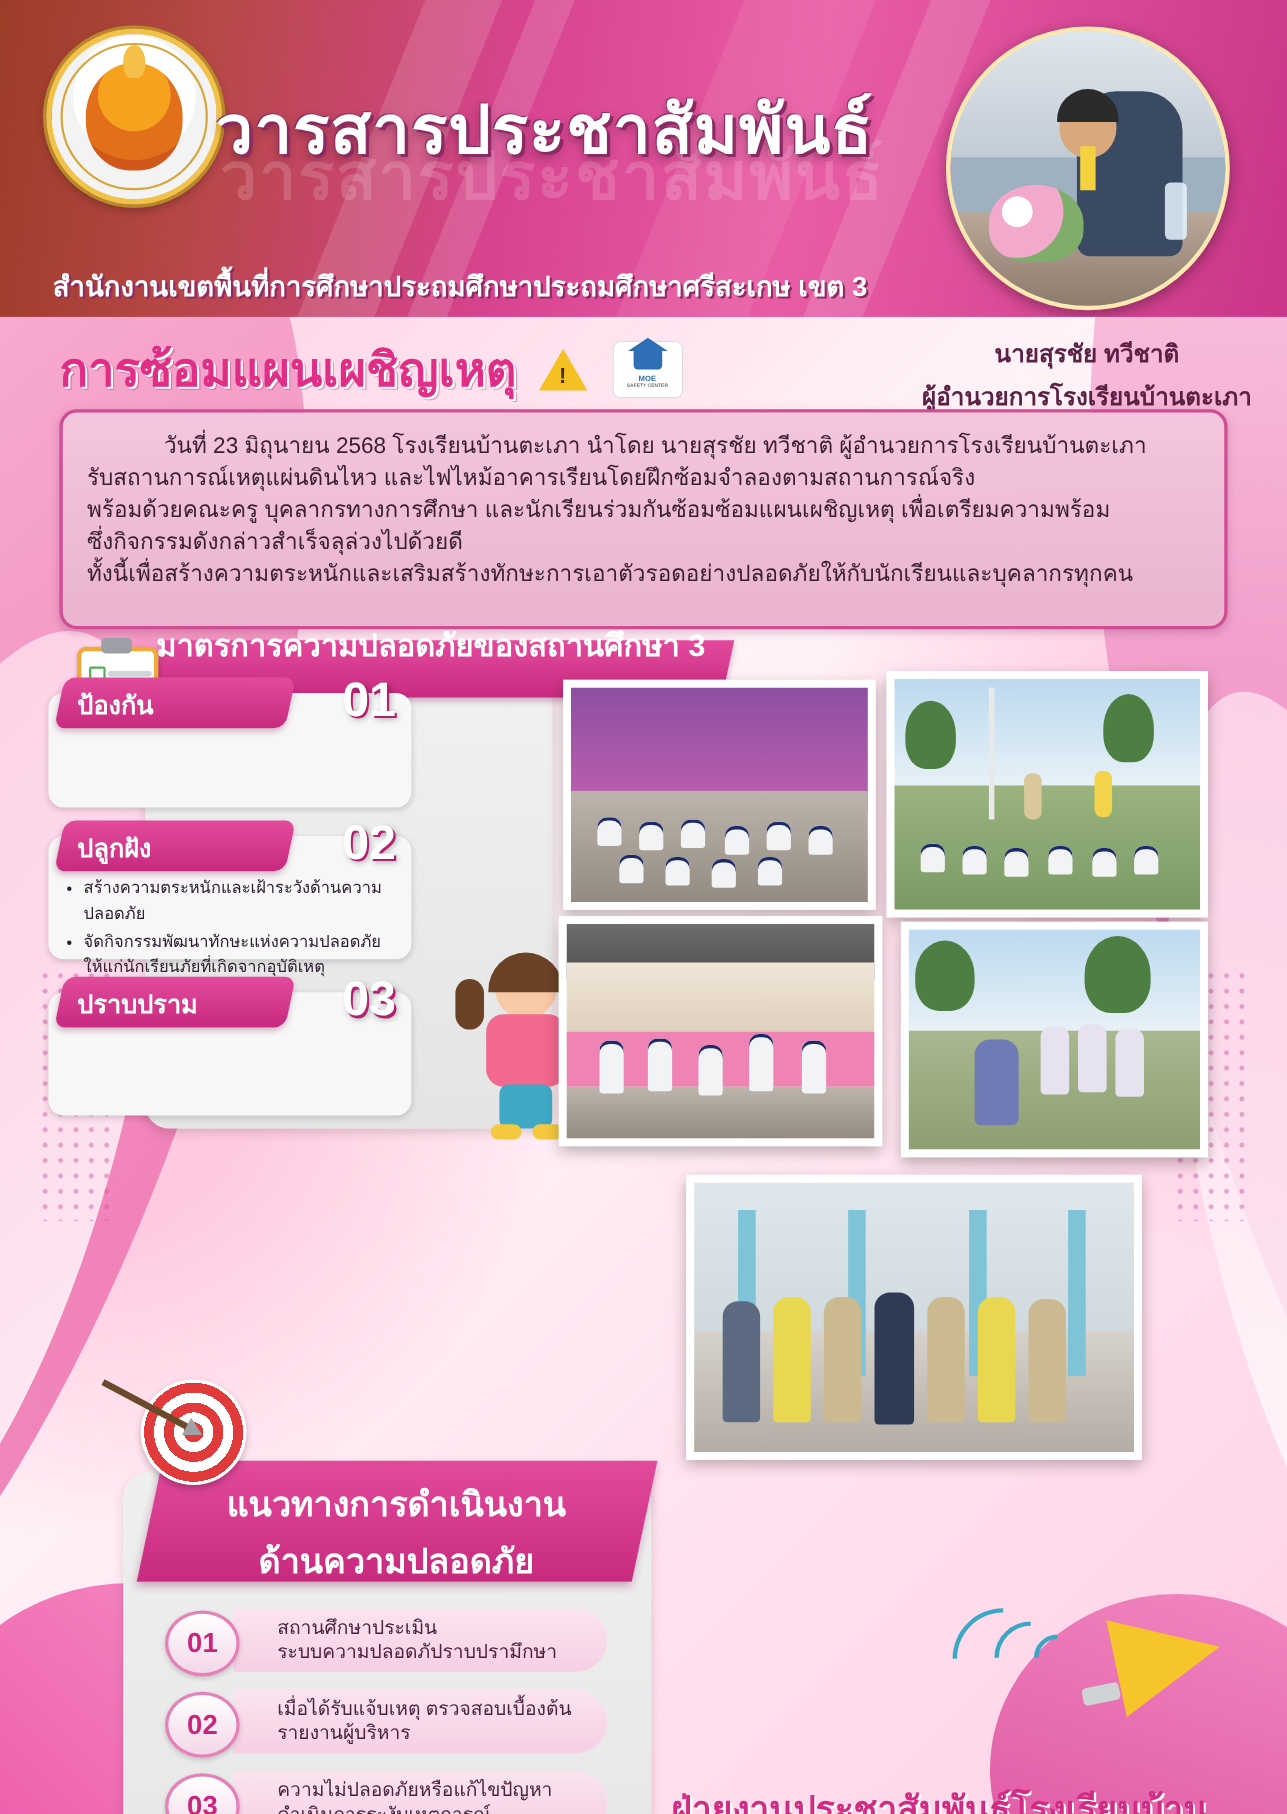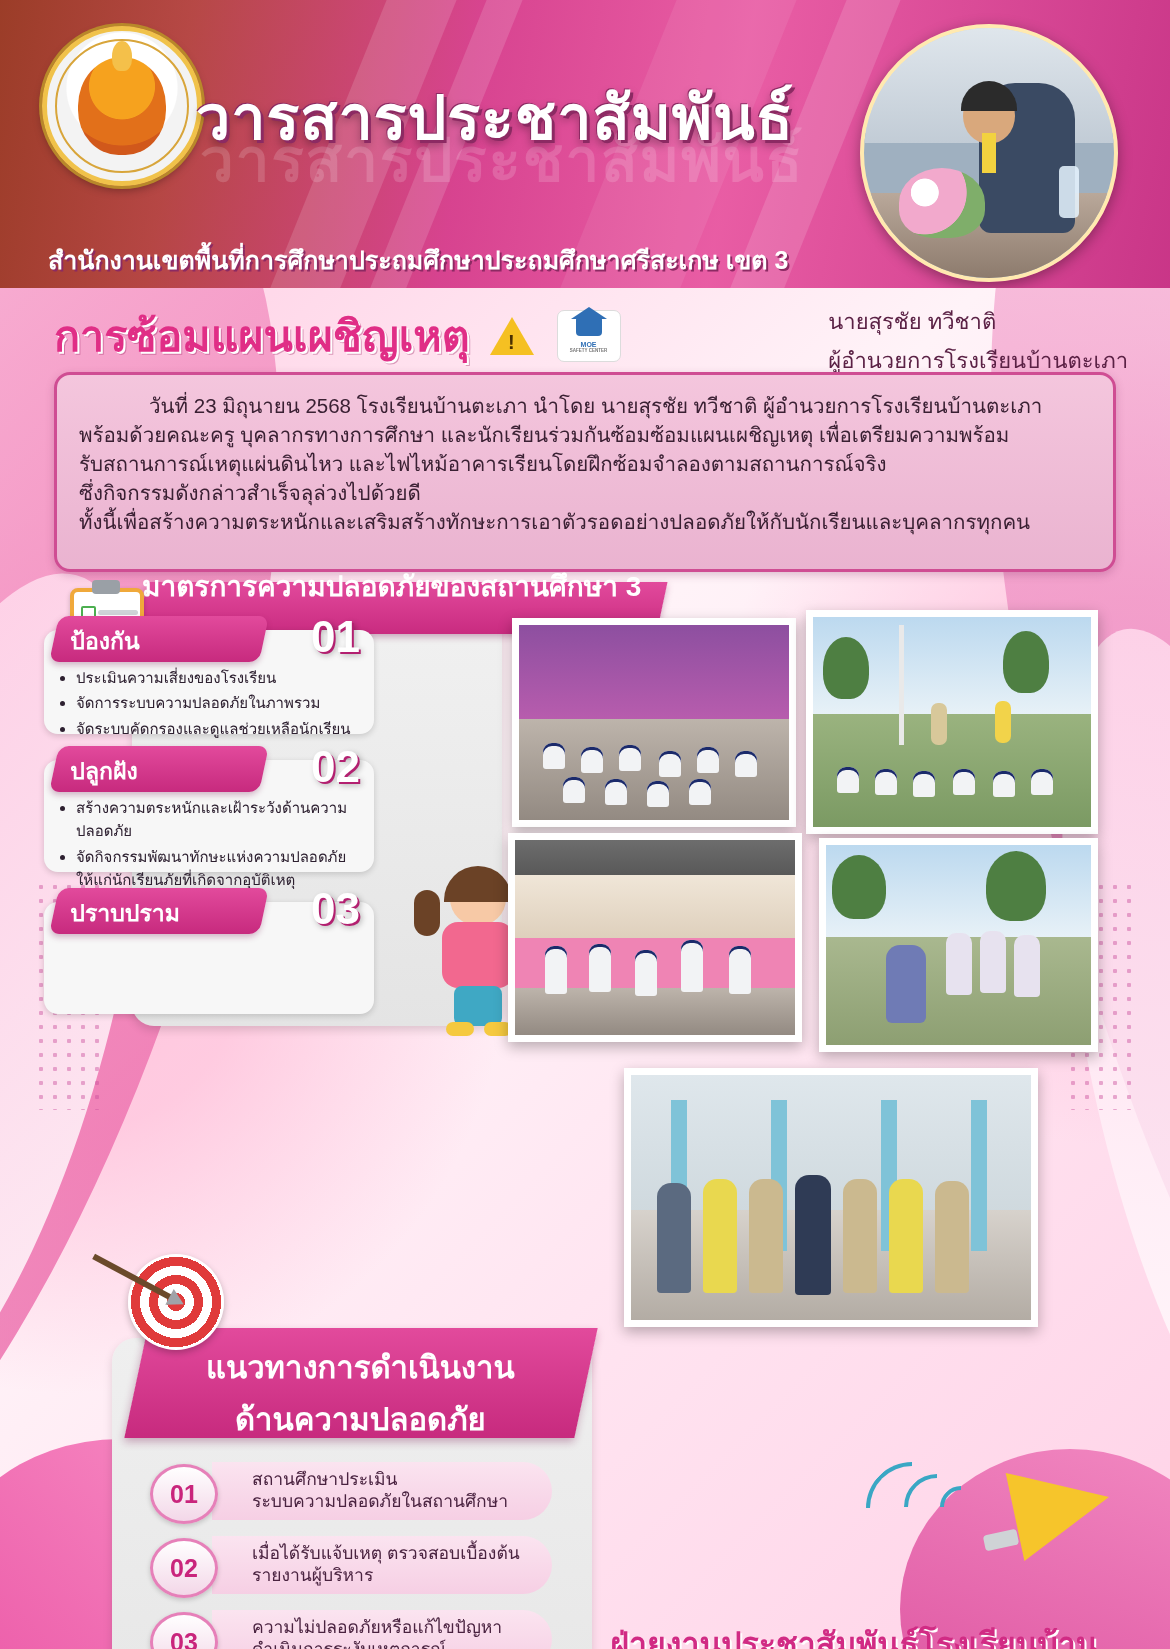--- a/index.html
+++ b/index.html
@@ -121,7 +121,7 @@
   .moe-txt{position:absolute;bottom:8px;left:0;width:100%;font-size:7px;color:#2f6fb5;font-weight:bold;}
   .moe-txt small{display:block;font-size:4.5px;color:#777;}
   .director{
-    position:absolute;right:18px;top:16px;text-align:left;color:#5b2145;font-weight:normal;
+    position:absolute;right:8px;top:16px;text-align:center;color:#5b2145;font-weight:bold;
   }
   .director .d1{font-size:22px;}
   .director .d2{font-size:22px;margin-top:4px;}

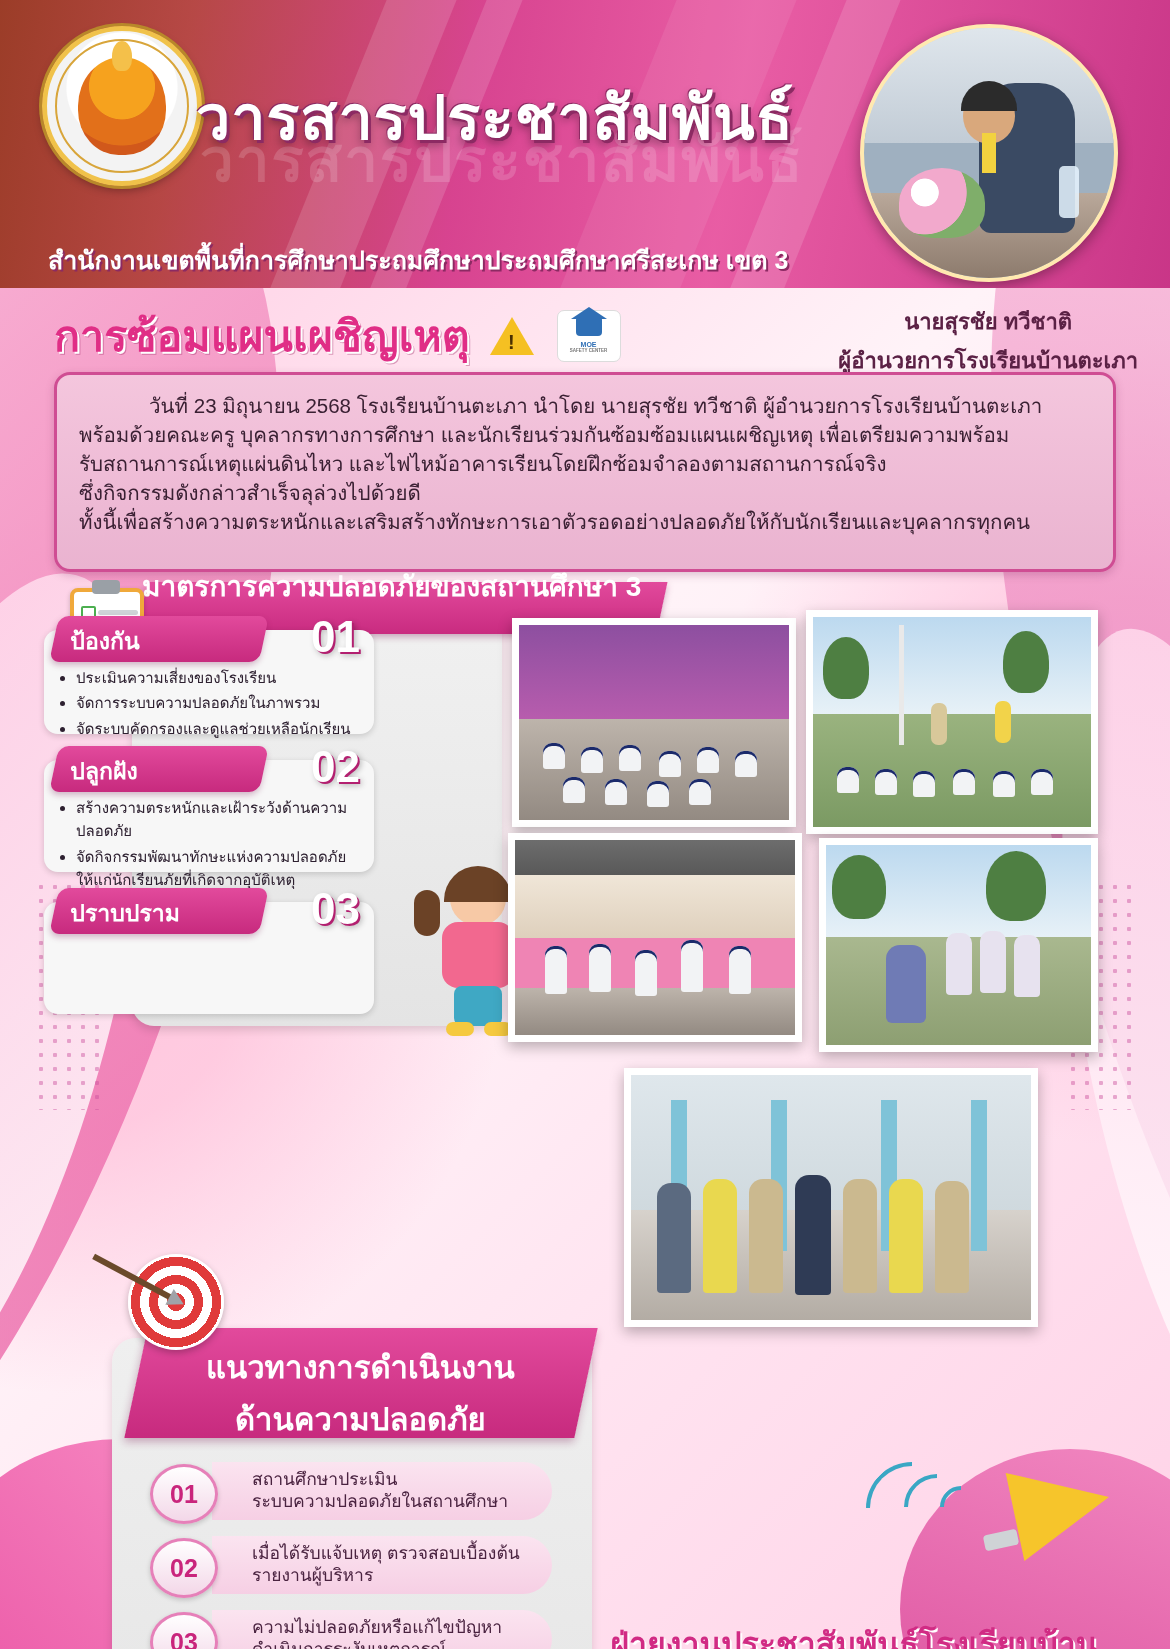--- a/index.html
+++ b/index.html
@@ -333,8 +333,8 @@
 
     <div class="para-box">
       <p class="first">วันที่ 23 มิถุนายน 2568 โรงเรียนบ้านตะเภา นำโดย นายสุรชัย  ทวีชาติ ผู้อำนวยการโรงเรียนบ้านตะเภา</p>
+      <p>รับสถานการณ์เหตุแผ่นดินไหว  และไฟไหม้อาคารเรียนโดยฝึกซ้อมจำลองตามสถานการณ์จริง</p>
       <p>พร้อมด้วยคณะครู บุคลากรทางการศึกษา และนักเรียนร่วมกันซ้อมซ้อมแผนเผชิญเหตุ เพื่อเตรียมความพร้อม</p>
-      <p>รับสถานการณ์เหตุแผ่นดินไหว  และไฟไหม้อาคารเรียนโดยฝึกซ้อมจำลองตามสถานการณ์จริง</p>
       <p>ซึ่งกิจกรรมดังกล่าวสำเร็จลุล่วงไปด้วยดี</p>
       <p>ทั้งนี้เพื่อสร้างความตระหนักและเสริมสร้างทักษะการเอาตัวรอดอย่างปลอดภัยให้กับนักเรียนและบุคลากรทุกคน</p>
     </div>

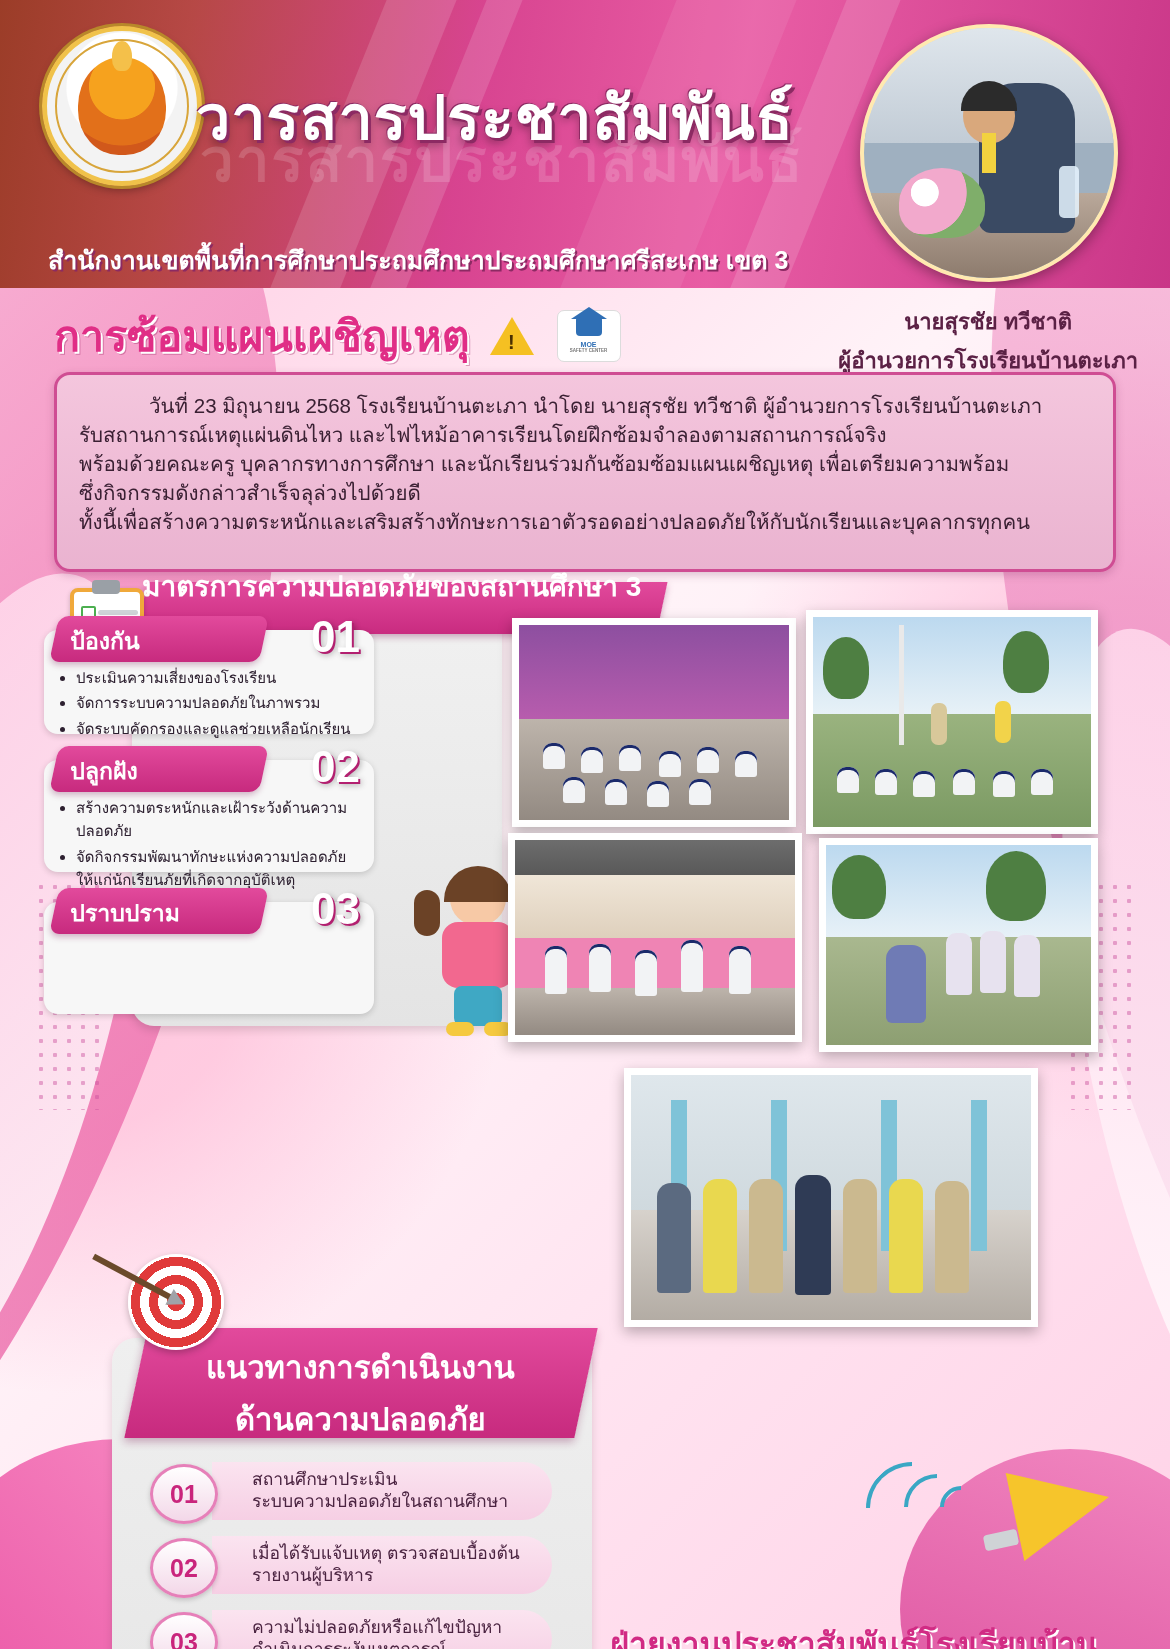--- a/index.html
+++ b/index.html
@@ -358,11 +358,6 @@
         <span>ป้องกัน</span>
       </div>
       <div class="card-num">01</div>
-      <ul>
-        <li>ประเมินความเสี่ยงของโรงเรียน</li>
-        <li>จัดการระบบความปลอดภัยในภาพรวม</li>
-        <li>จัดระบบคัดกรองและดูแลช่วยเหลือนักเรียน</li>
-      </ul>
     </div>
 
     <div class="card c2">

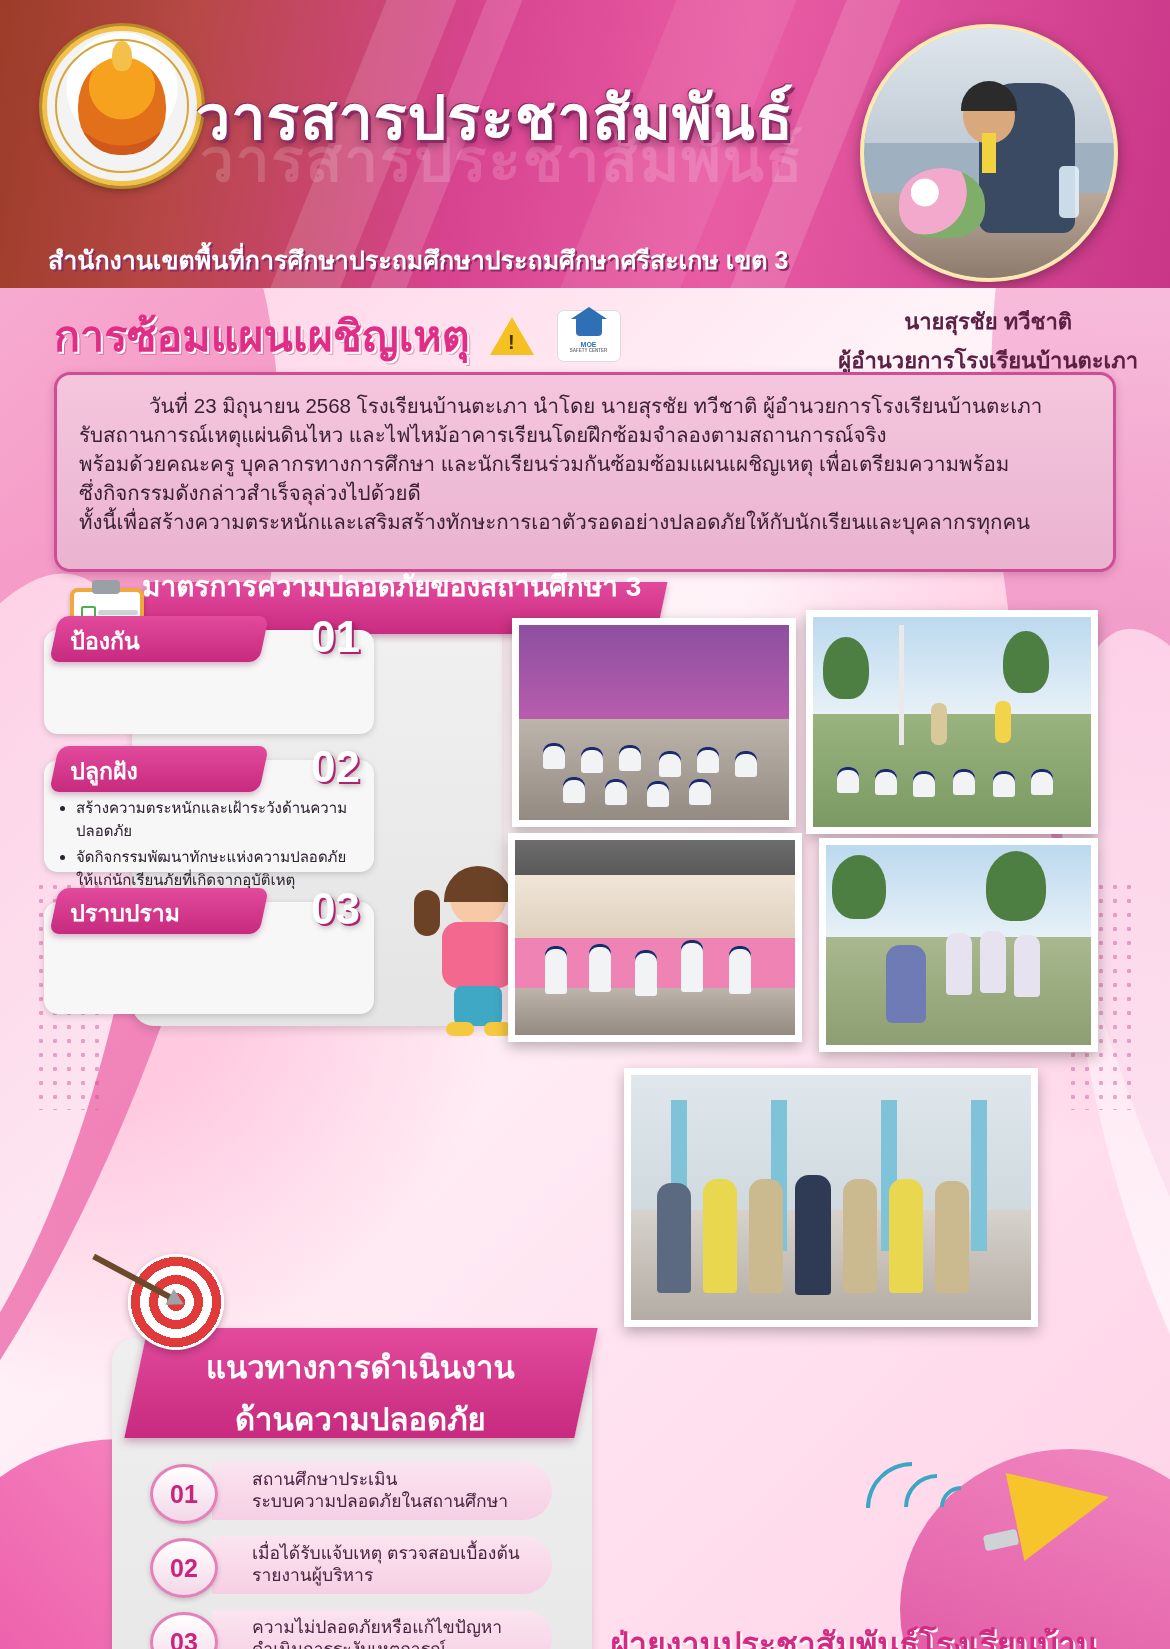--- a/index.html
+++ b/index.html
@@ -473,7 +473,7 @@
       <div class="gl-text">
         <span>
           <span>สถานศึกษาประเมิน</span><br>
-          <span>ระบบความปลอดภัยในสถานศึกษา</span>
+          <span>ระบบความปลอดภัปราบปรามึกษา</span>
         </span>
       </div>
       <div class="gl-badge">01</div>

